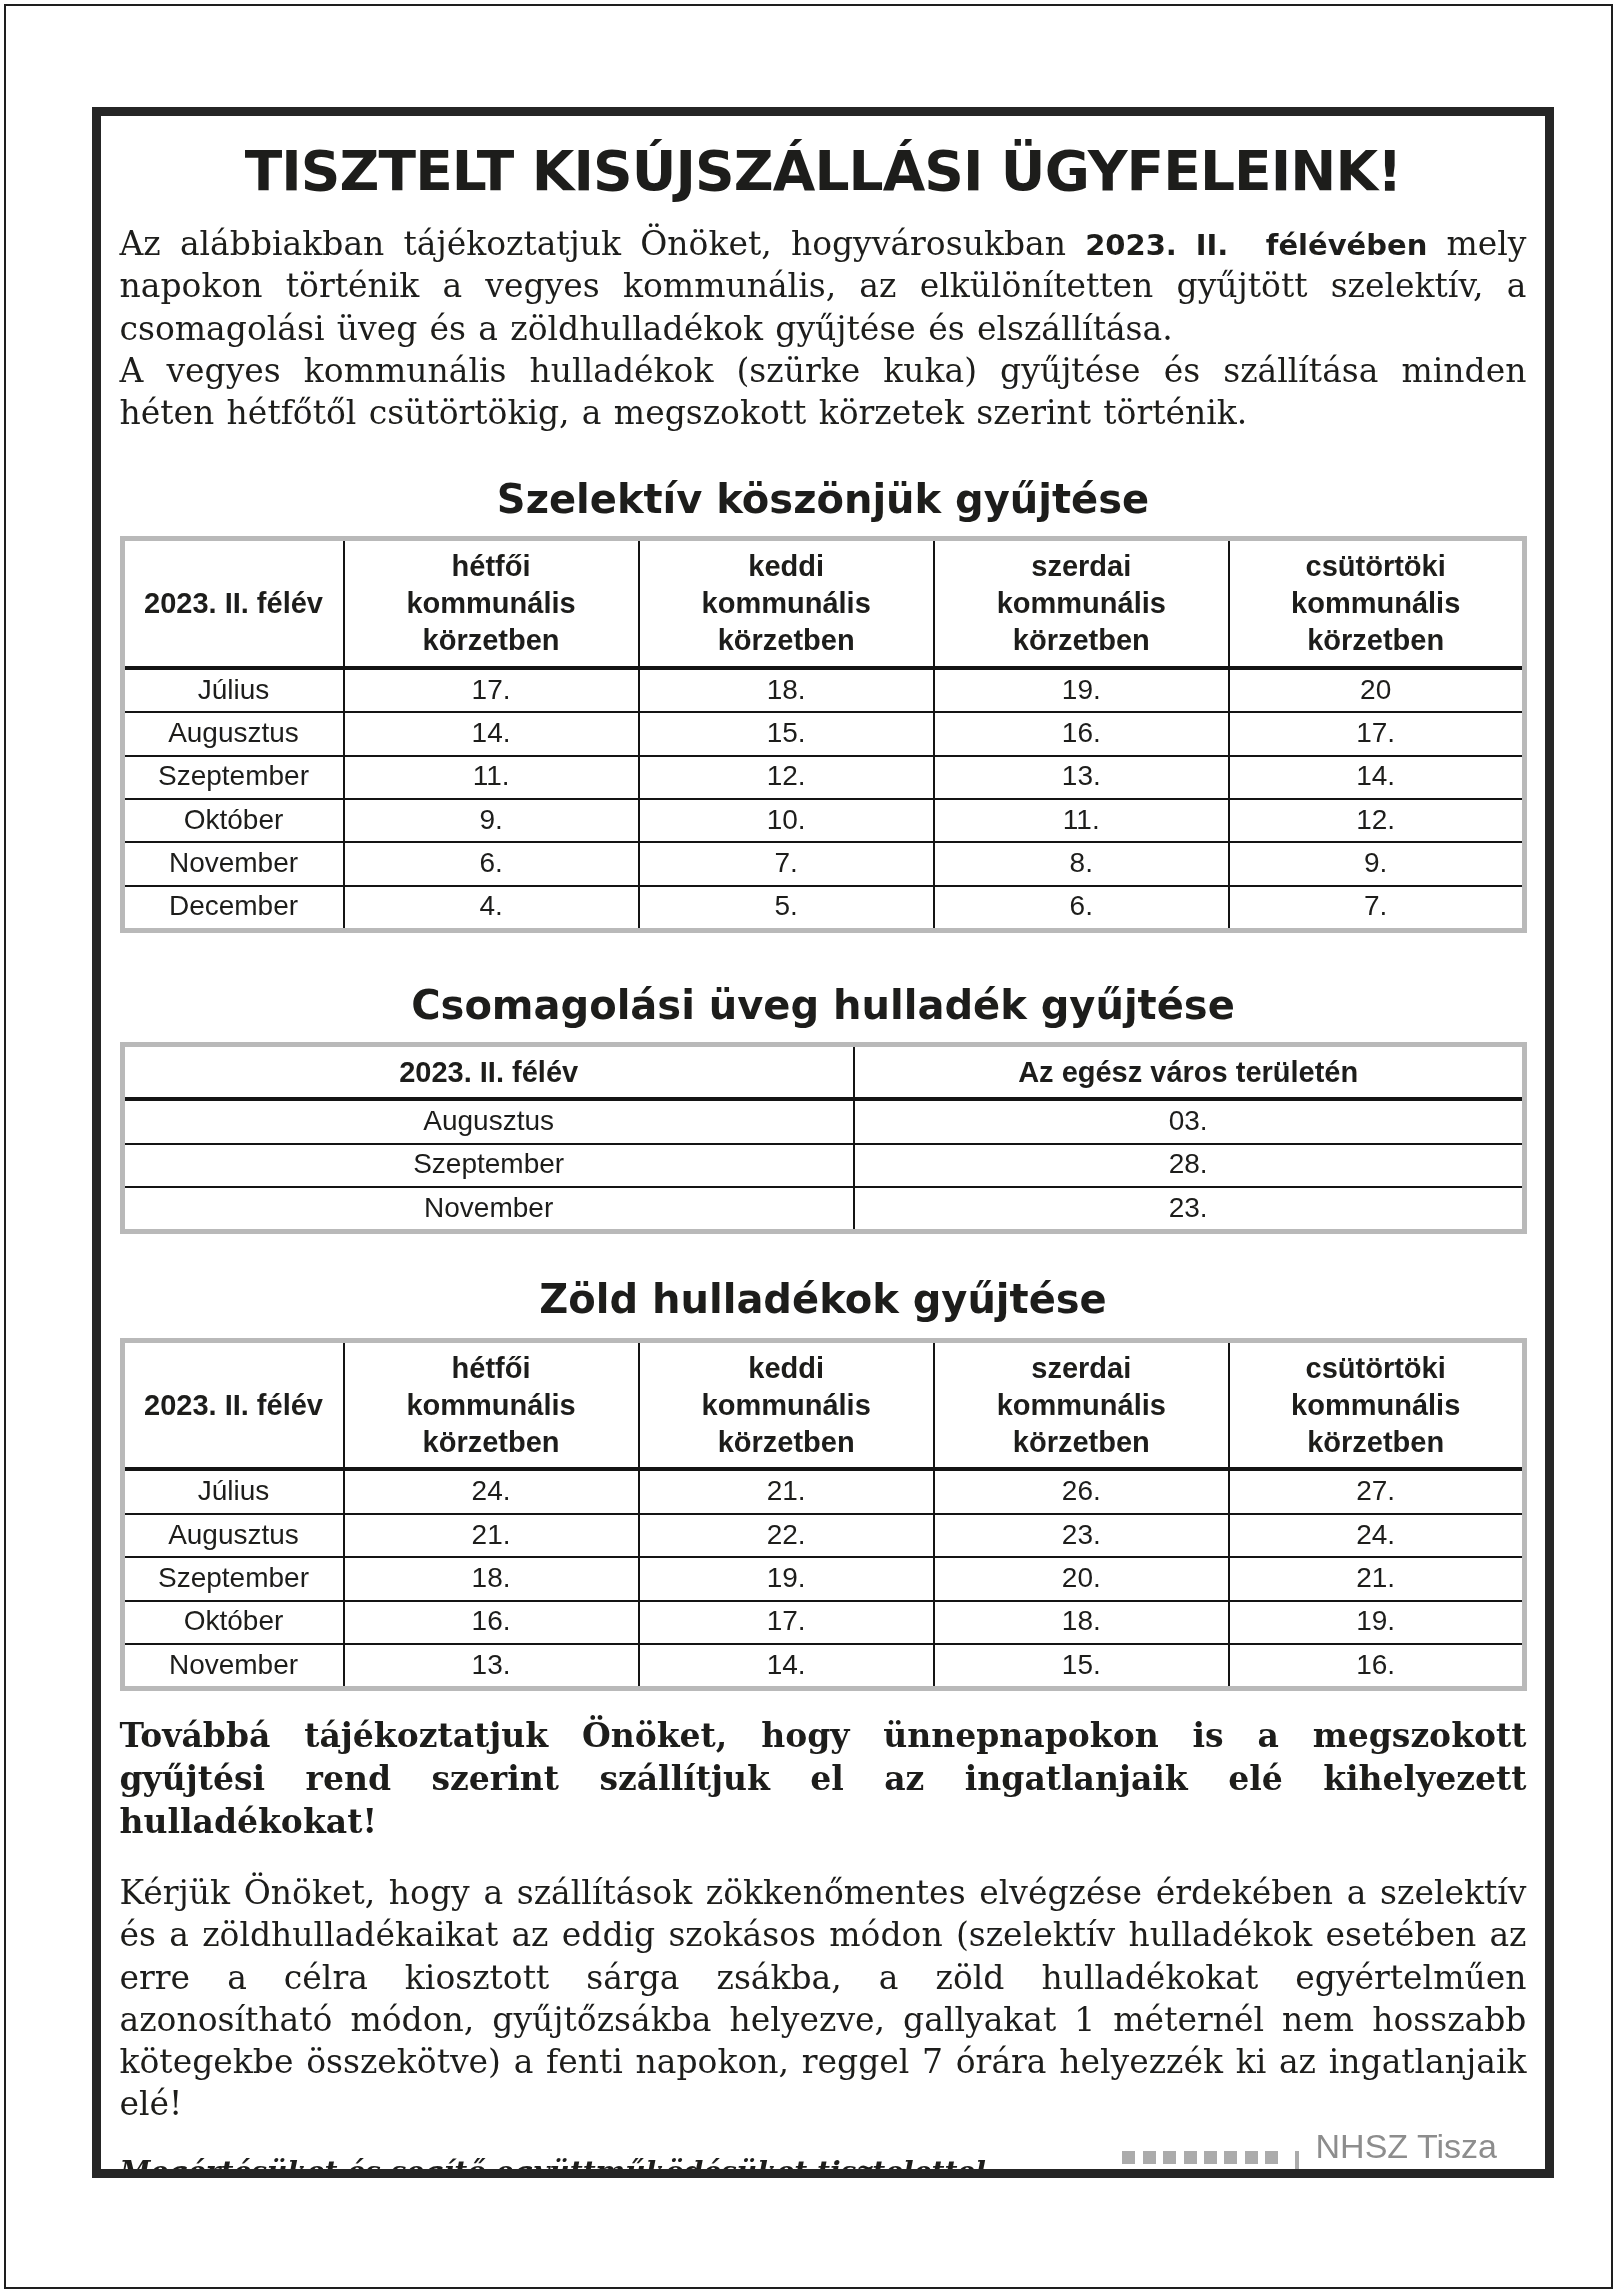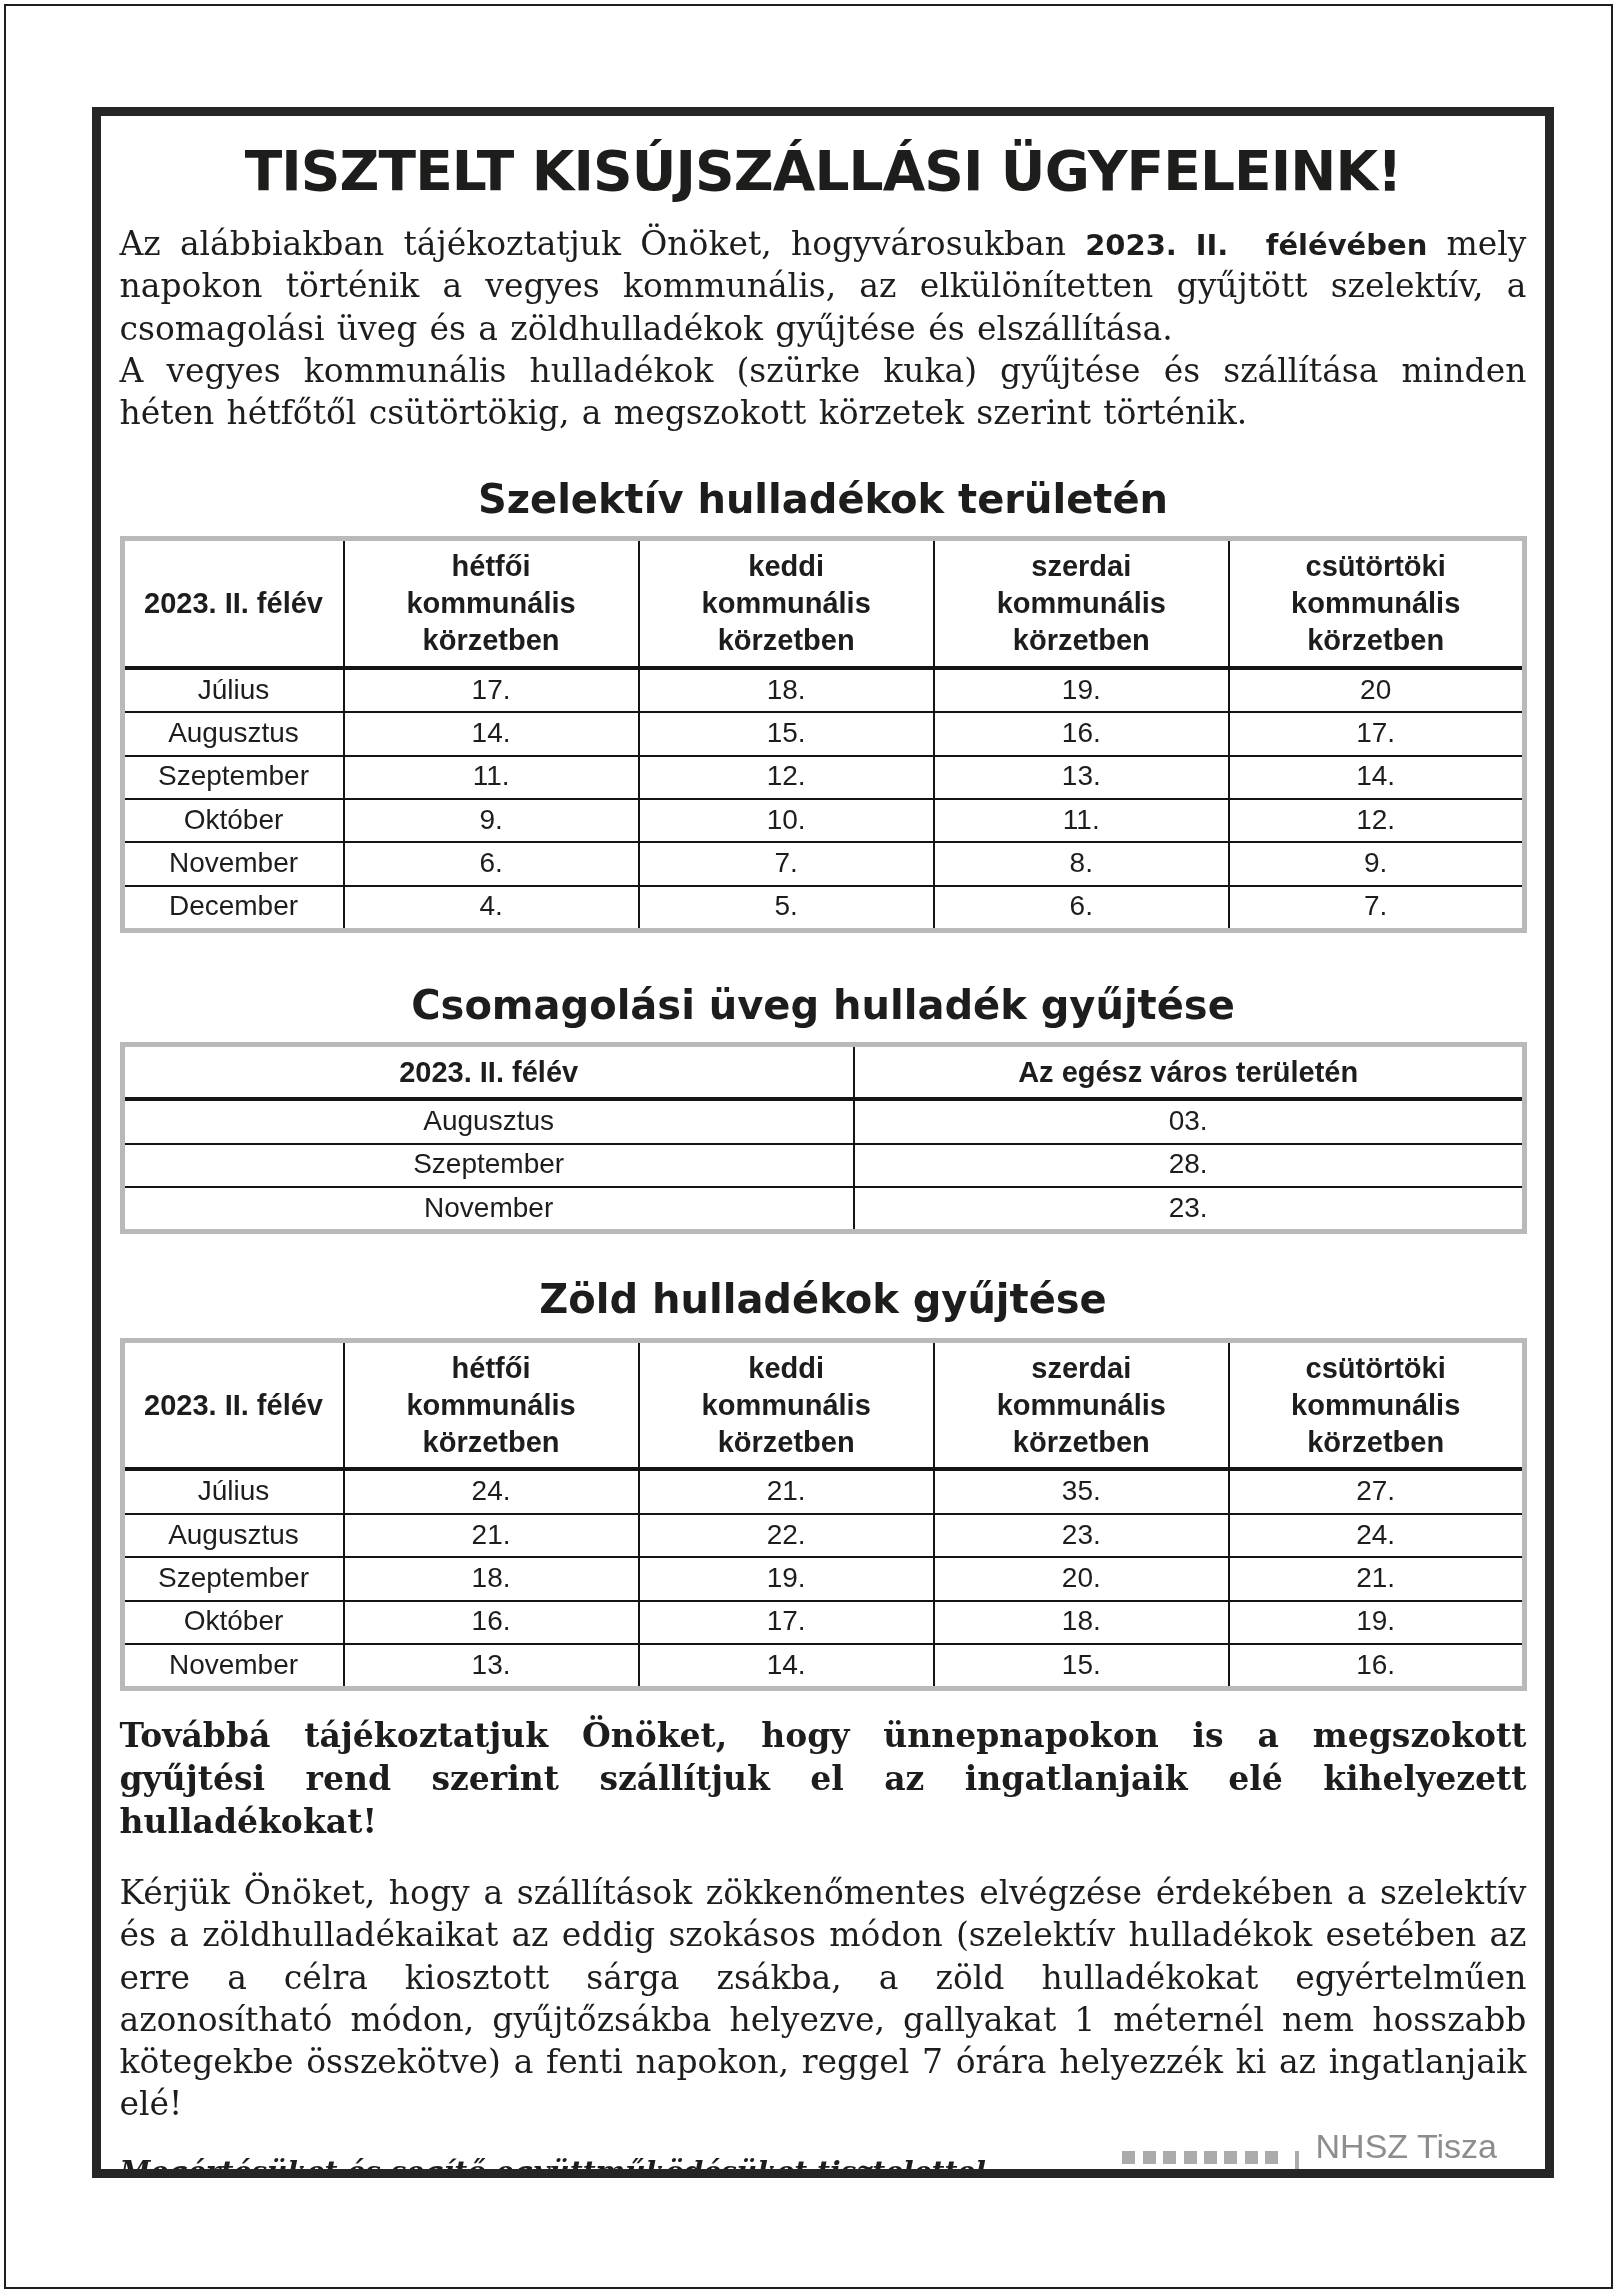--- a/index.html
+++ b/index.html
@@ -43,7 +43,7 @@
 
   <p class="p-body p-body2">A vegyes kommunális hulladékok (szürke kuka) gyűjtése és szállítása minden héten hétfőtől csütörtökig, a megszokott körzetek szerint történik.</p>
 
-  <h2 class="h-sel">Szelektív hulladékok területén</h2>
+  <h2 class="h-sel">Szelektív köszönjük gyűjtése</h2>
   <table>
     <colgroup>
         <col style="width:15.8%">

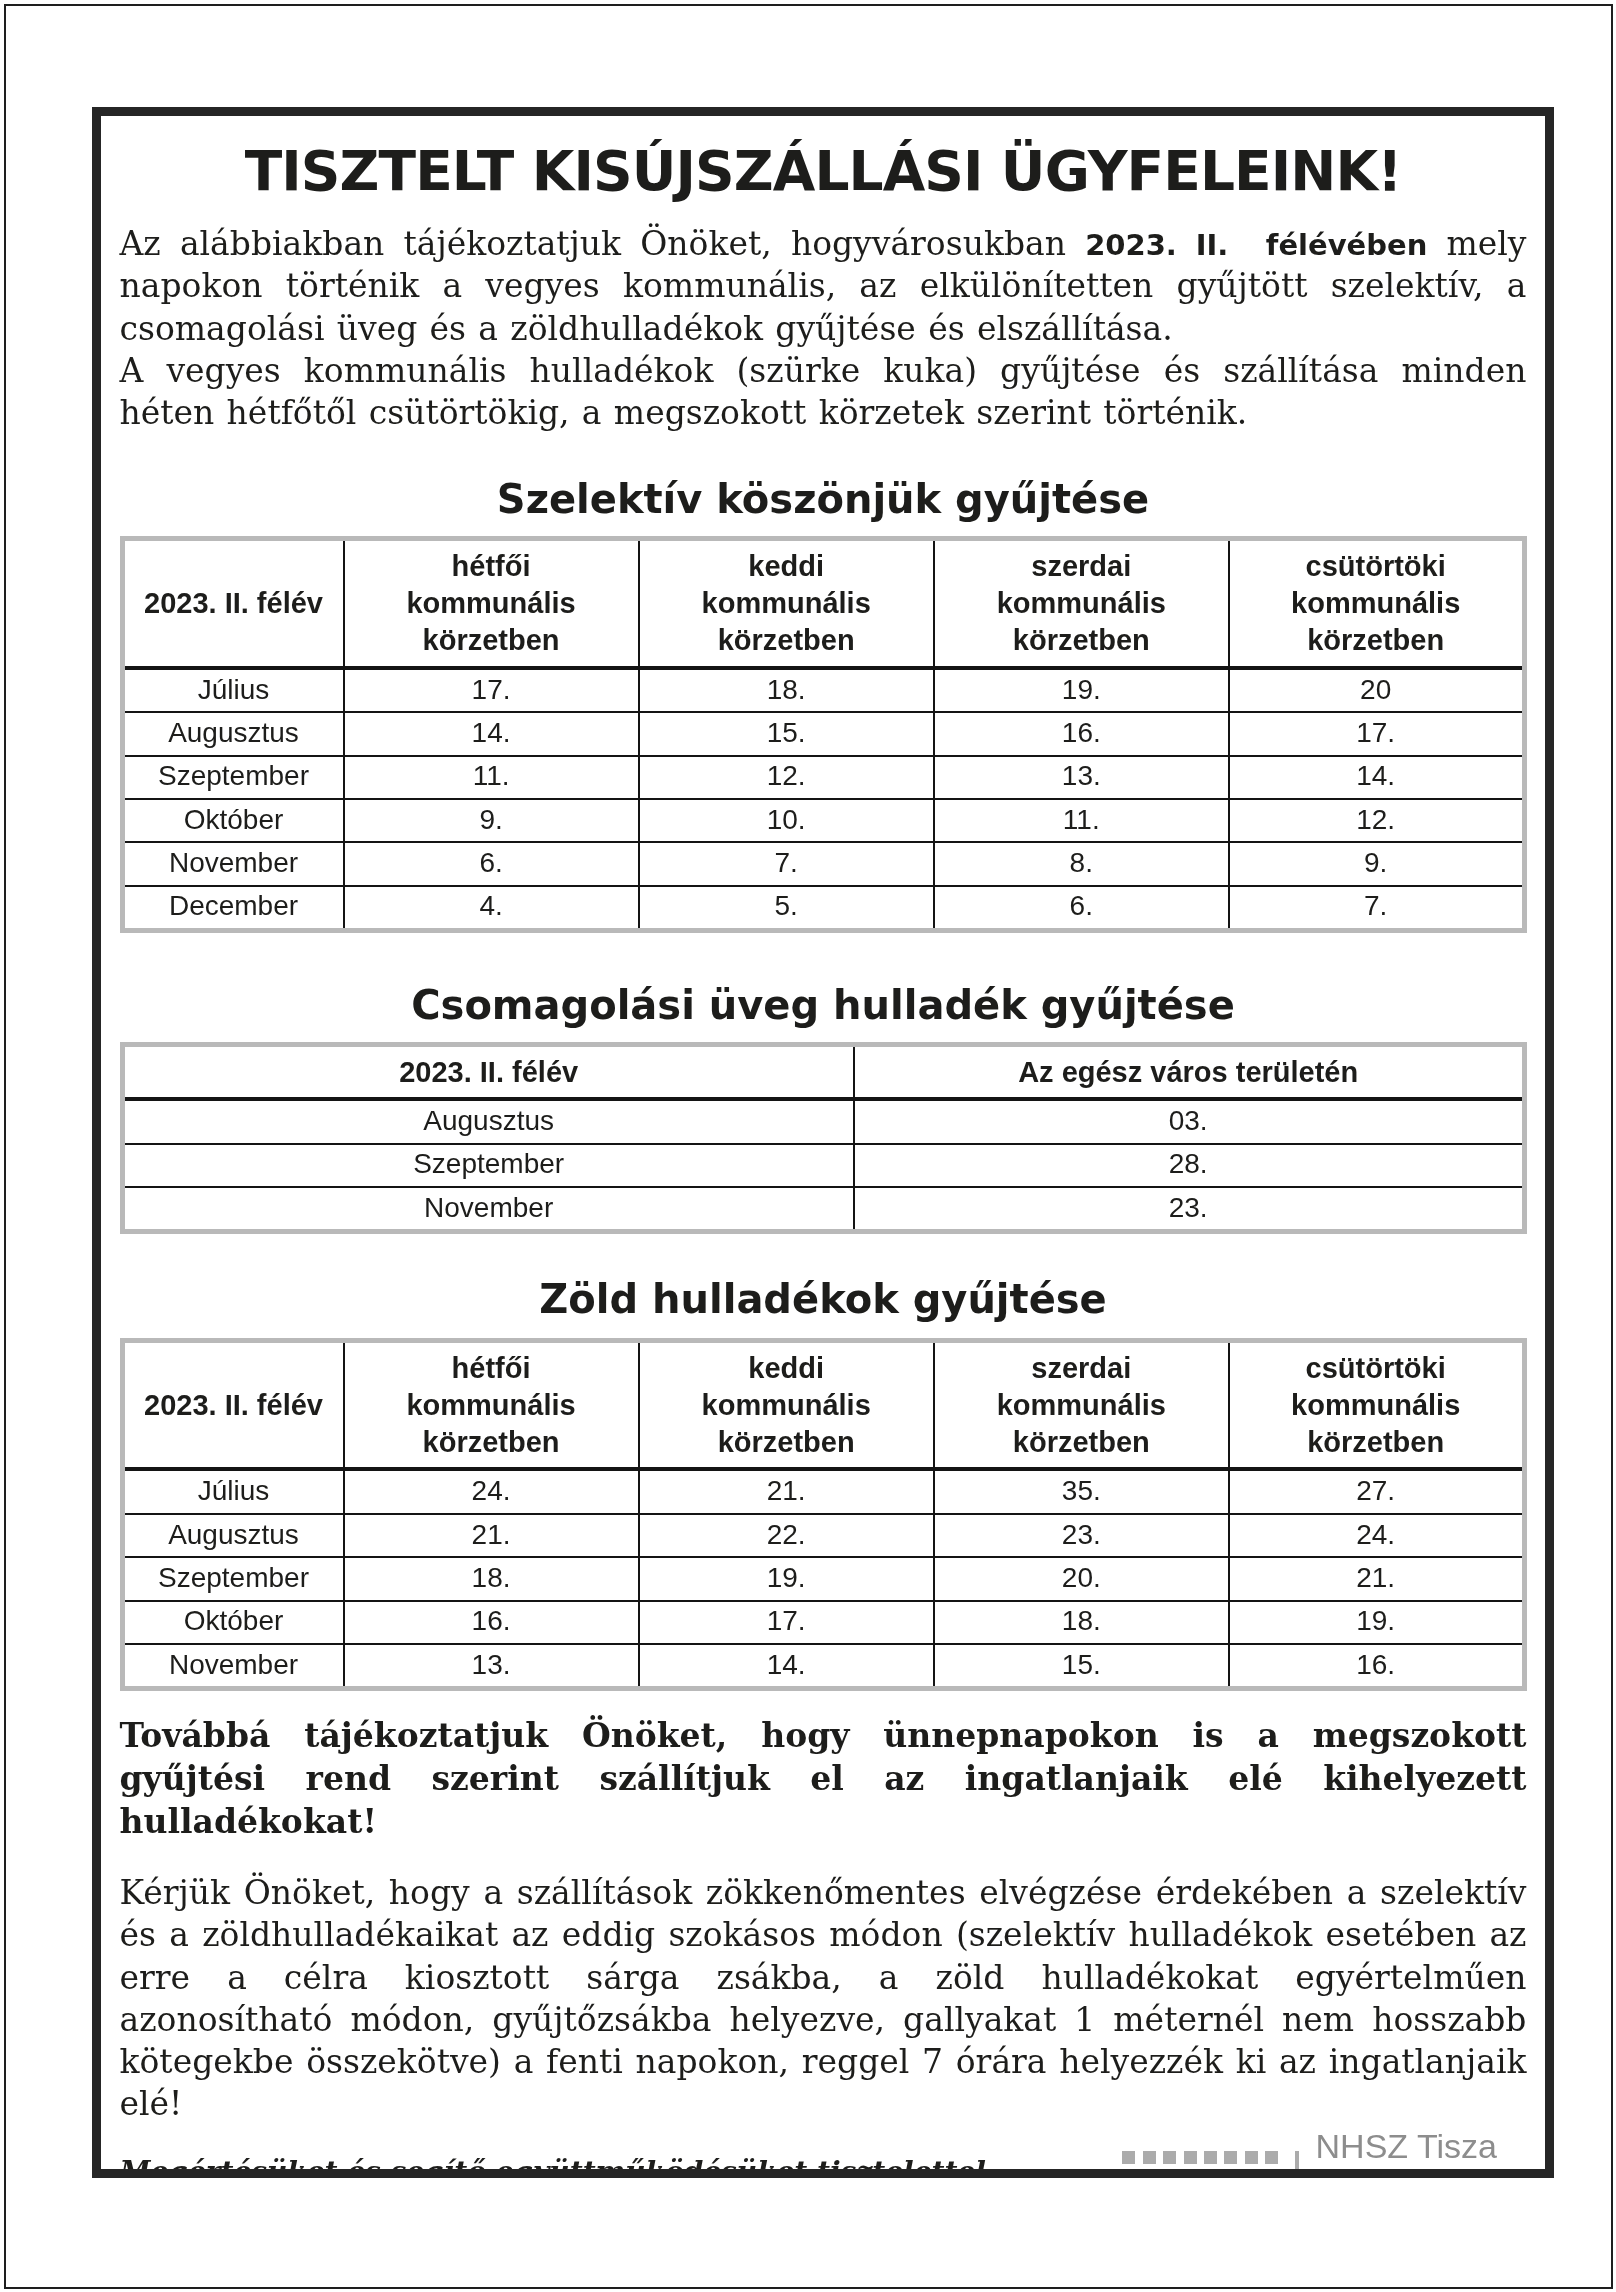--- a/index.html
+++ b/index.html
@@ -174,7 +174,7 @@
           <td>Július</td>
           <td>24.</td>
           <td>21.</td>
-          <td>35.</td>
+          <td>26.</td>
           <td>27.</td>
         </tr>
         <tr>

